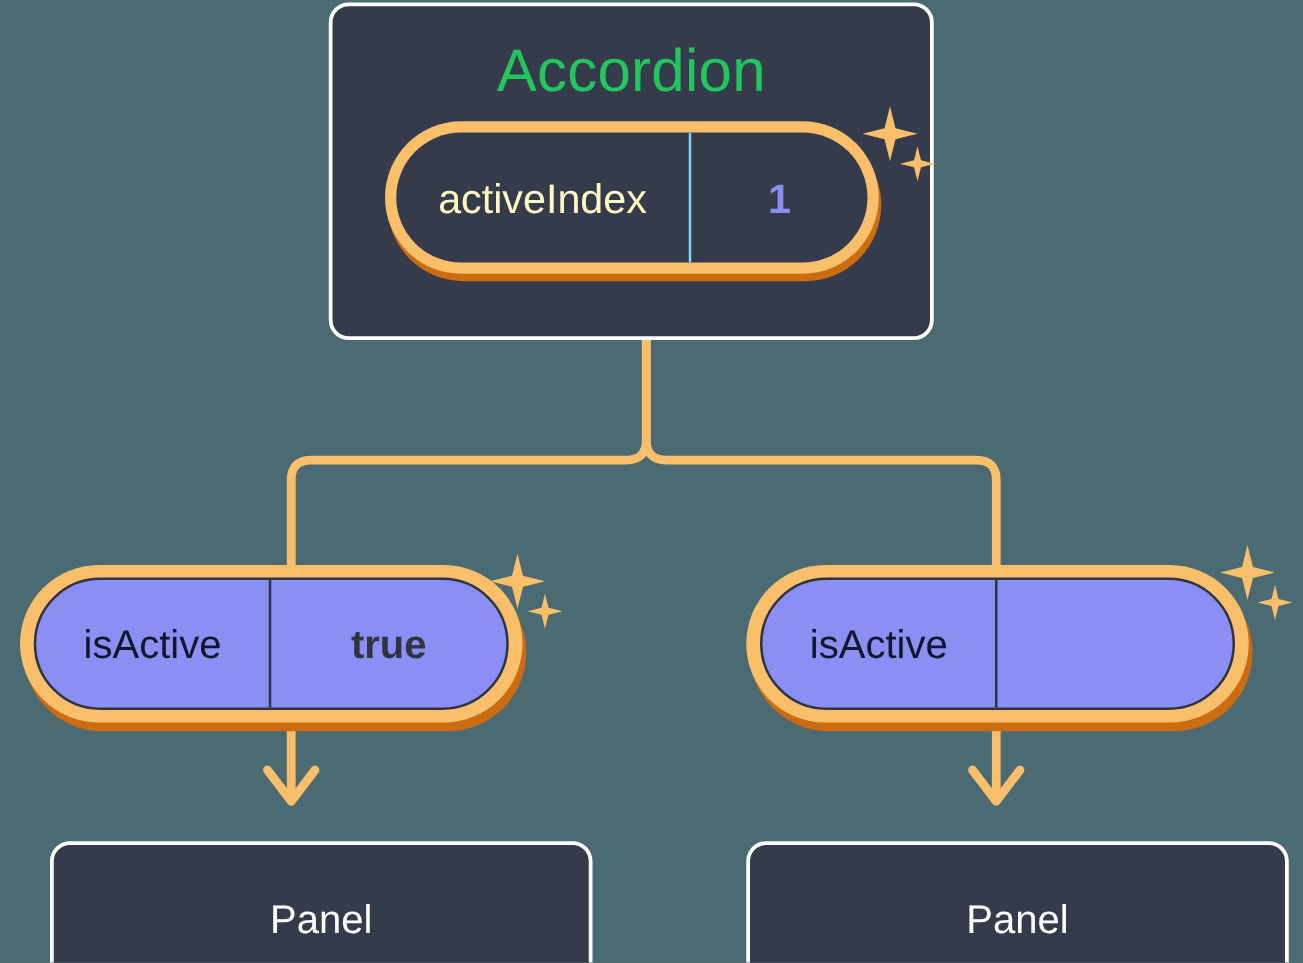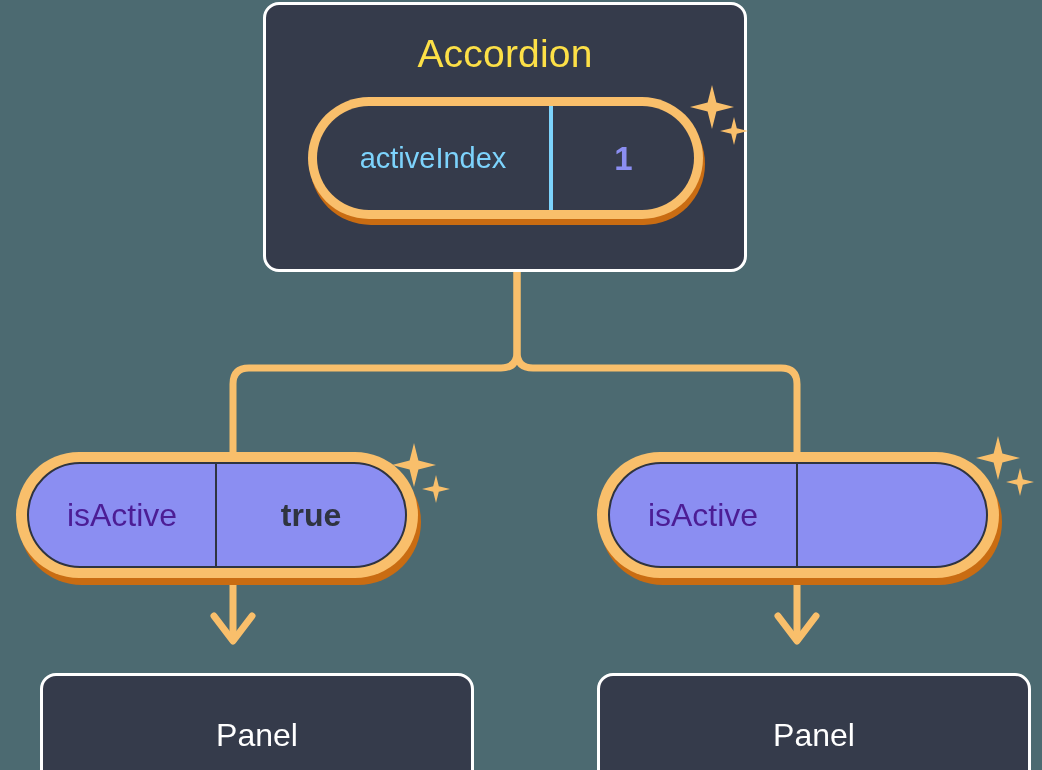--- a/index.html
+++ b/index.html
@@ -49,8 +49,8 @@
     right: 0;
     top: 29px;
     text-align: center;
-    color: #fde047;
-    font-size: 39px;
+    color: #22c55e;
+    font-size: 48px;
     font-weight: 400;
     letter-spacing: 0.2px;
     line-height: 1;

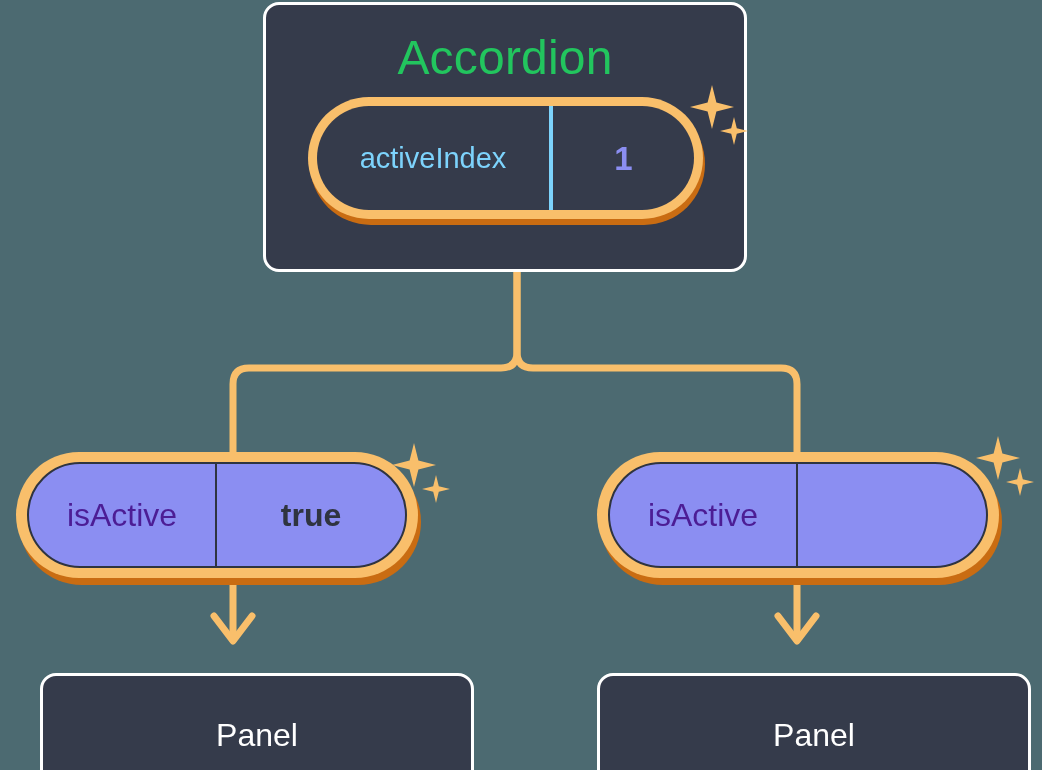--- a/index.html
+++ b/index.html
@@ -134,9 +134,9 @@
   }
   #accordion-pill .pill-key {
     flex: 0 0 236px;
-    color: #7dd3fc;
-    font-size: 29px;
-    border-right: 4px solid #7dd3fc;
+    color: #fef9c3;
+    font-size: 33px;
+    border-right: 2px solid #7dd3fc;
   }
   #accordion-pill .pill-val {
     flex: 1 1 auto;

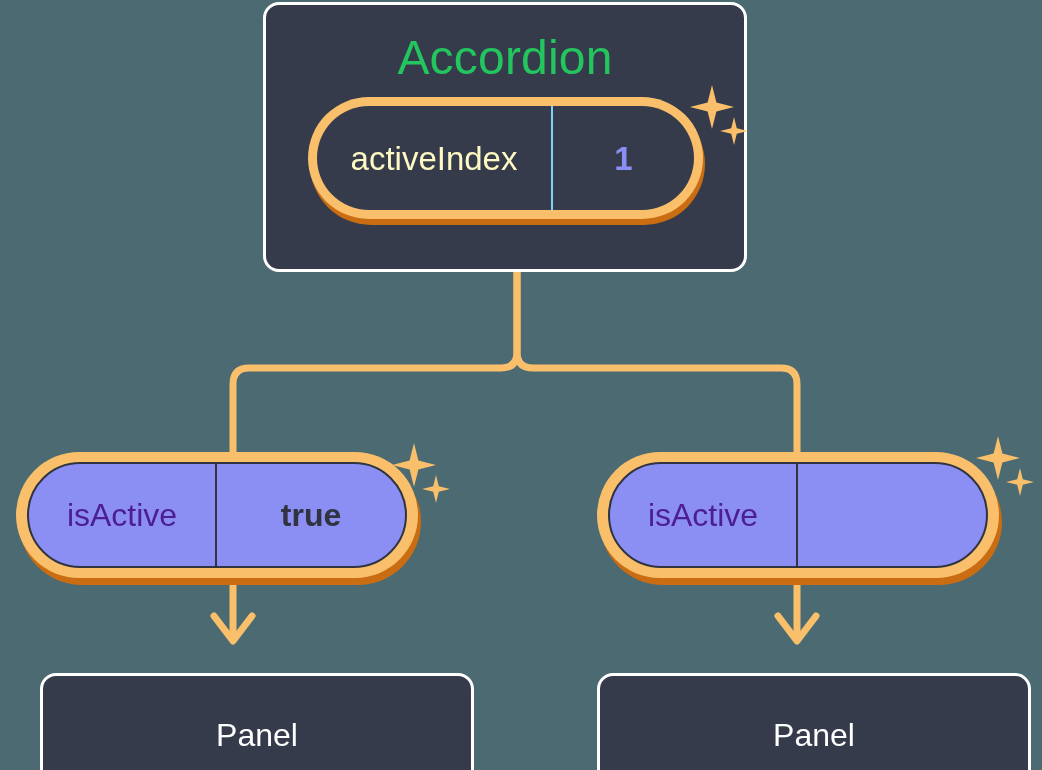--- a/index.html
+++ b/index.html
@@ -163,7 +163,7 @@
   }
   .pill-purple .pill-key {
     flex: 0 0 50%;
-    color: #4c1d95;
+    color: #0f172a;
     font-size: 32px;
     border-right: 2px solid #2f3440;
   }

